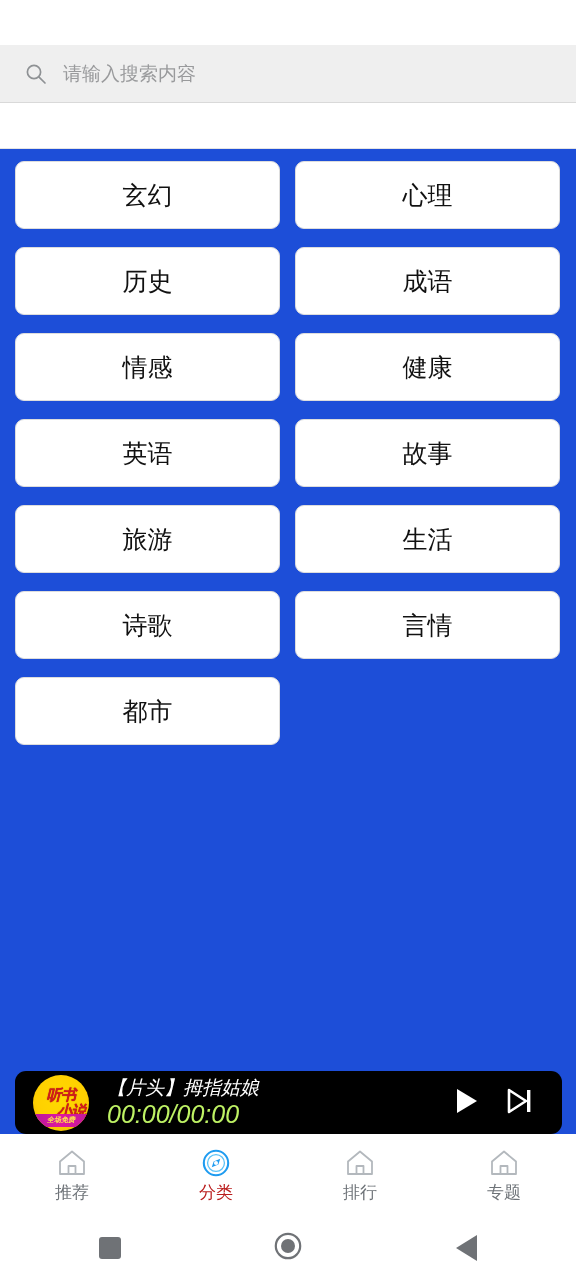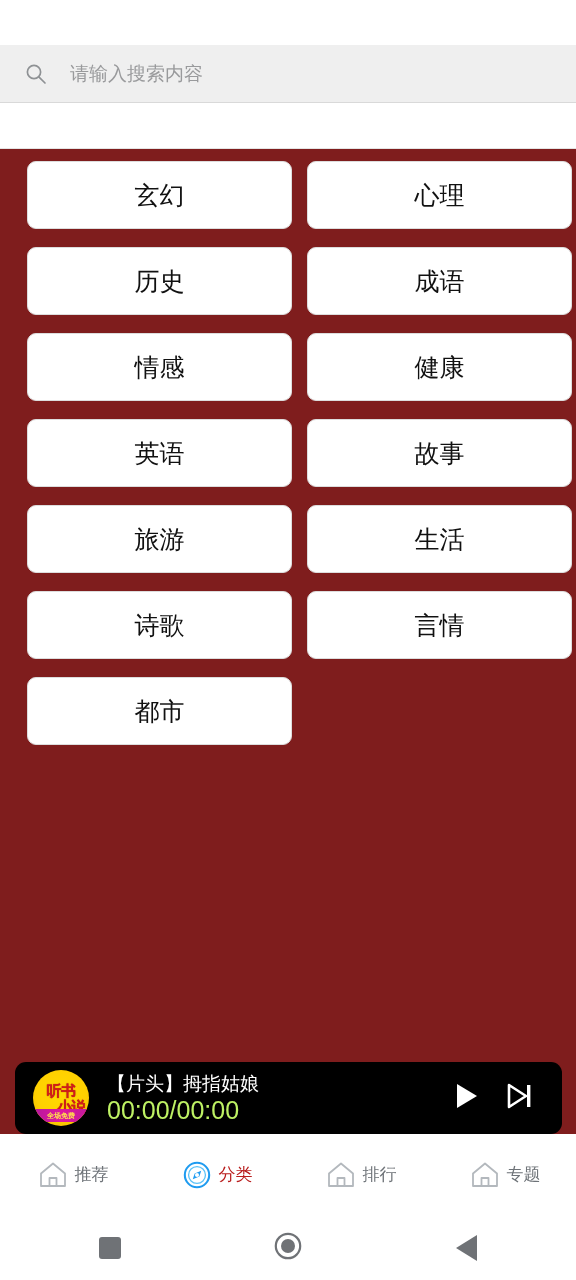--- a/index.html
+++ b/index.html
@@ -36,7 +36,6 @@
     font-size:19px; color:#333;
     width:420px; height:30px;
     padding:0;
-    margin-left:7px;
   }
   .search-input::placeholder { color:#999a9c; }
 

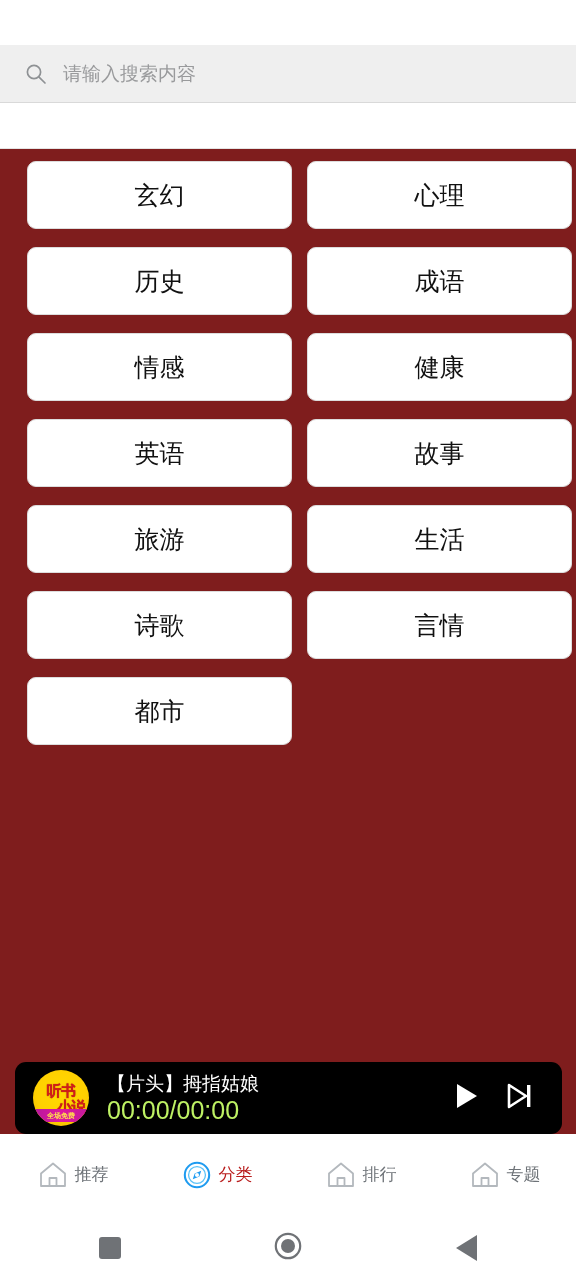--- a/index.html
+++ b/index.html
@@ -50,9 +50,9 @@
   
   .grid-scroll {
     flex:1 1 auto;
-    background:#7f1d1d;
-    overflow:hidden;
-    padding:12px 0 0 12px;
+    background:#1d4ed8;
+    overflow:hidden;
+    padding:12px 0 0 0;
   }
   .cat-grid {
     display:grid;

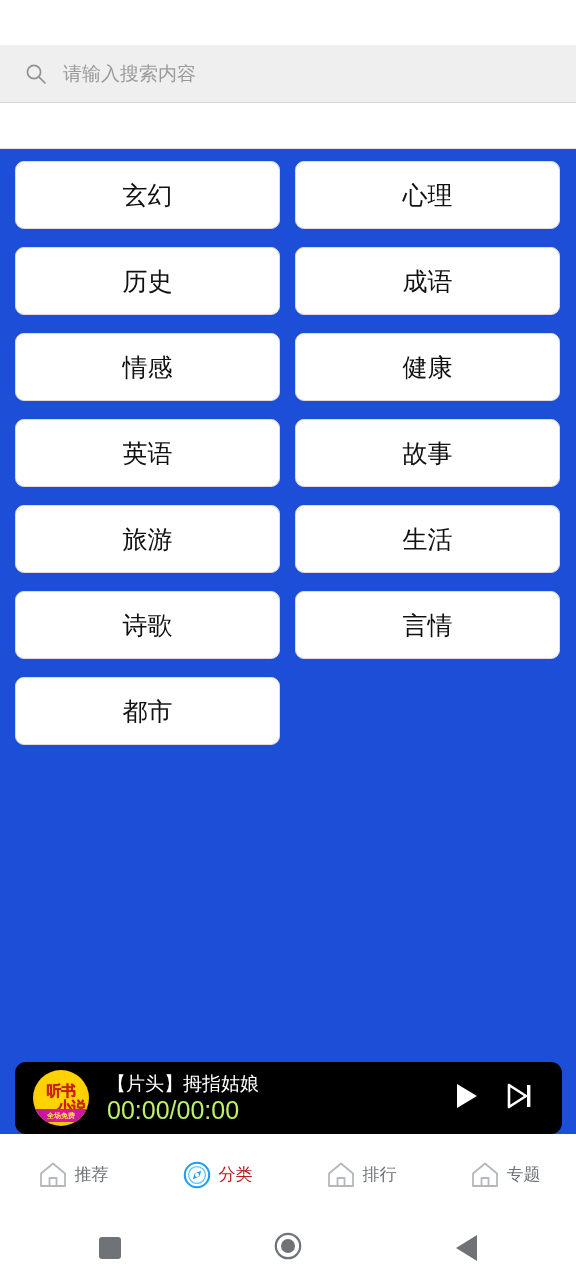--- a/index.html
+++ b/index.html
@@ -79,12 +79,13 @@
     position:absolute;
     left:15px; right:14px;
     bottom:146px;
-    height:72px;
+    height:63px;
     background:#000000;
     border-radius:11px;
     display:flex; align-items:center;
     padding:0 16px 0 18px;
     overflow:hidden;
+    font-style:italic;
   }
   .album-art {
     width:56px; height:56px; flex:0 0 auto;

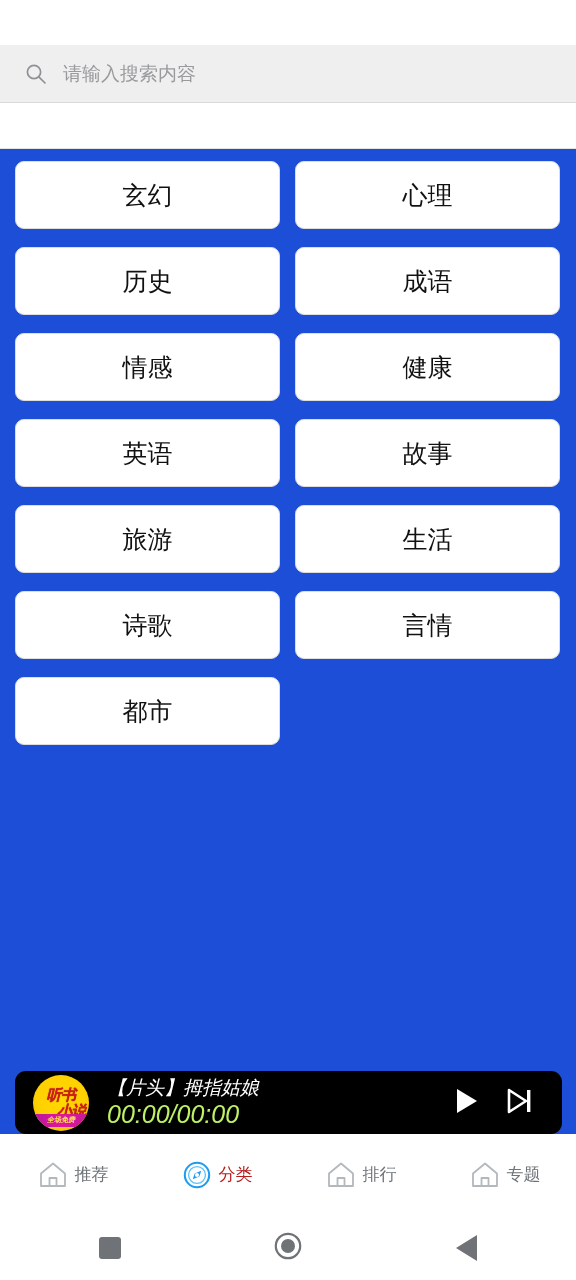--- a/index.html
+++ b/index.html
@@ -157,7 +157,7 @@
   }
   .tab-item {
     flex:1 1 0;
-    display:flex; flex-direction:row;
+    display:flex; flex-direction:column;
     align-items:center; justify-content:center;
     gap:5px;
     cursor:pointer;

